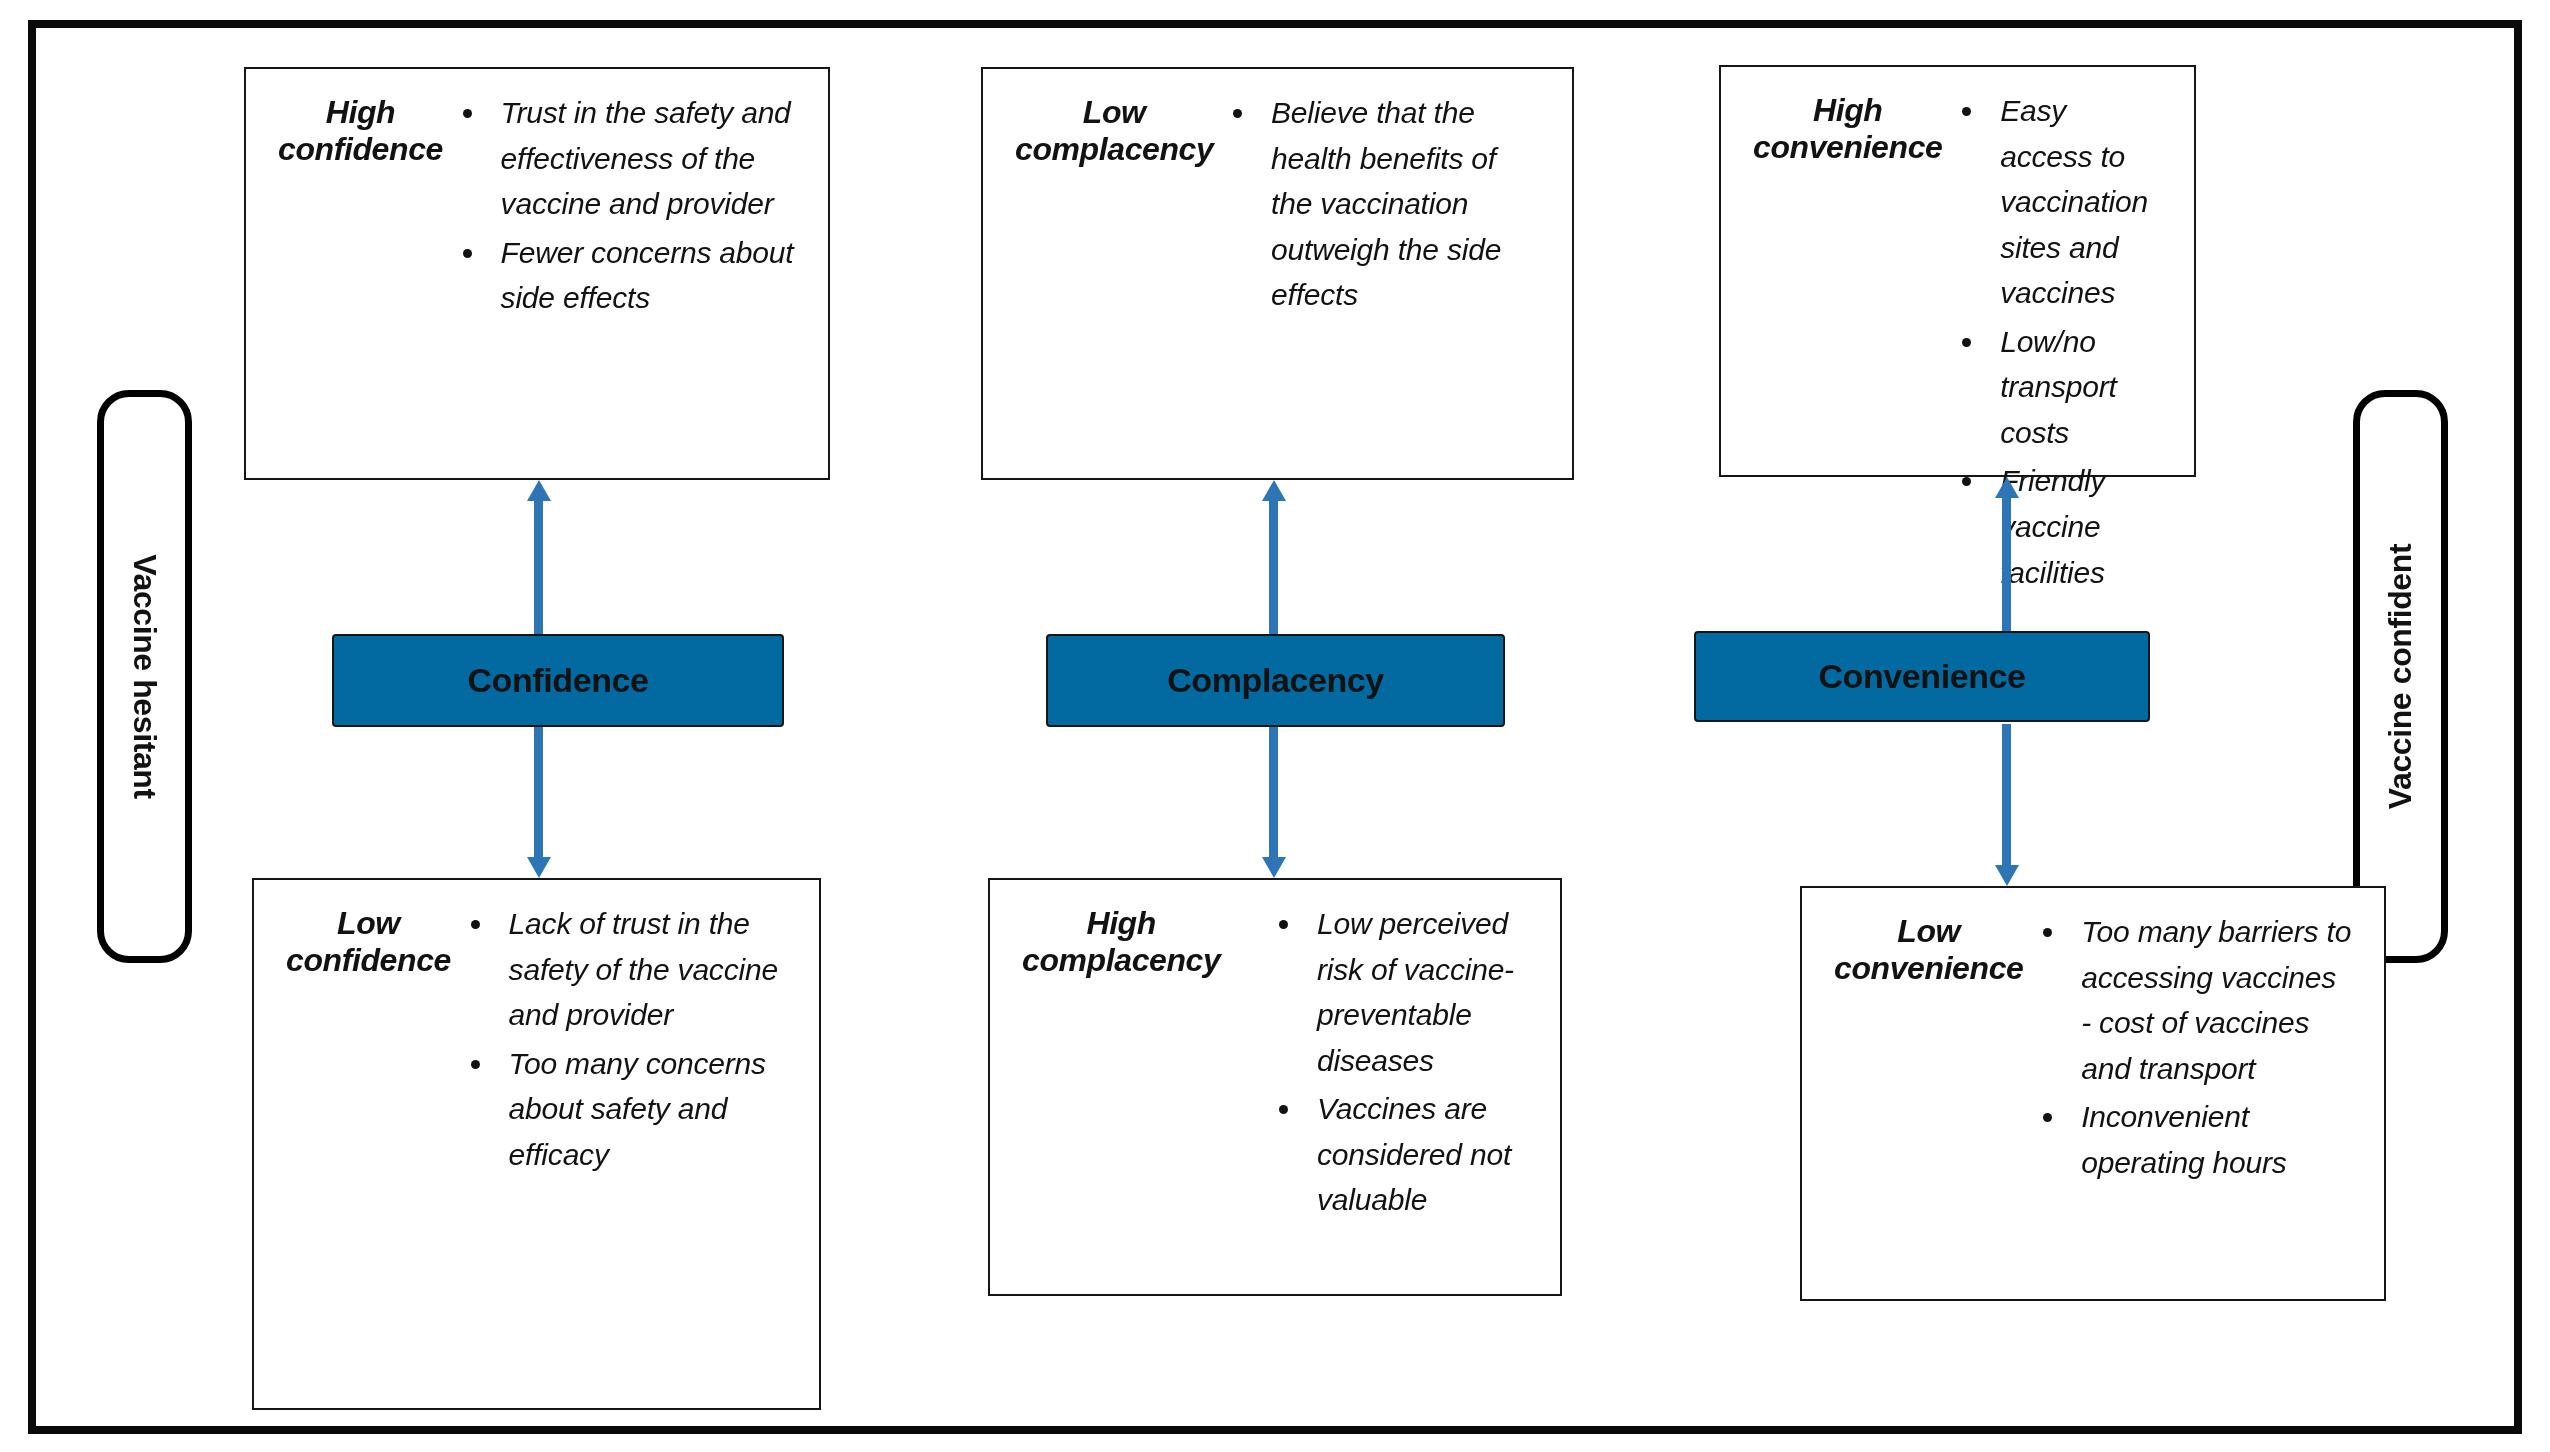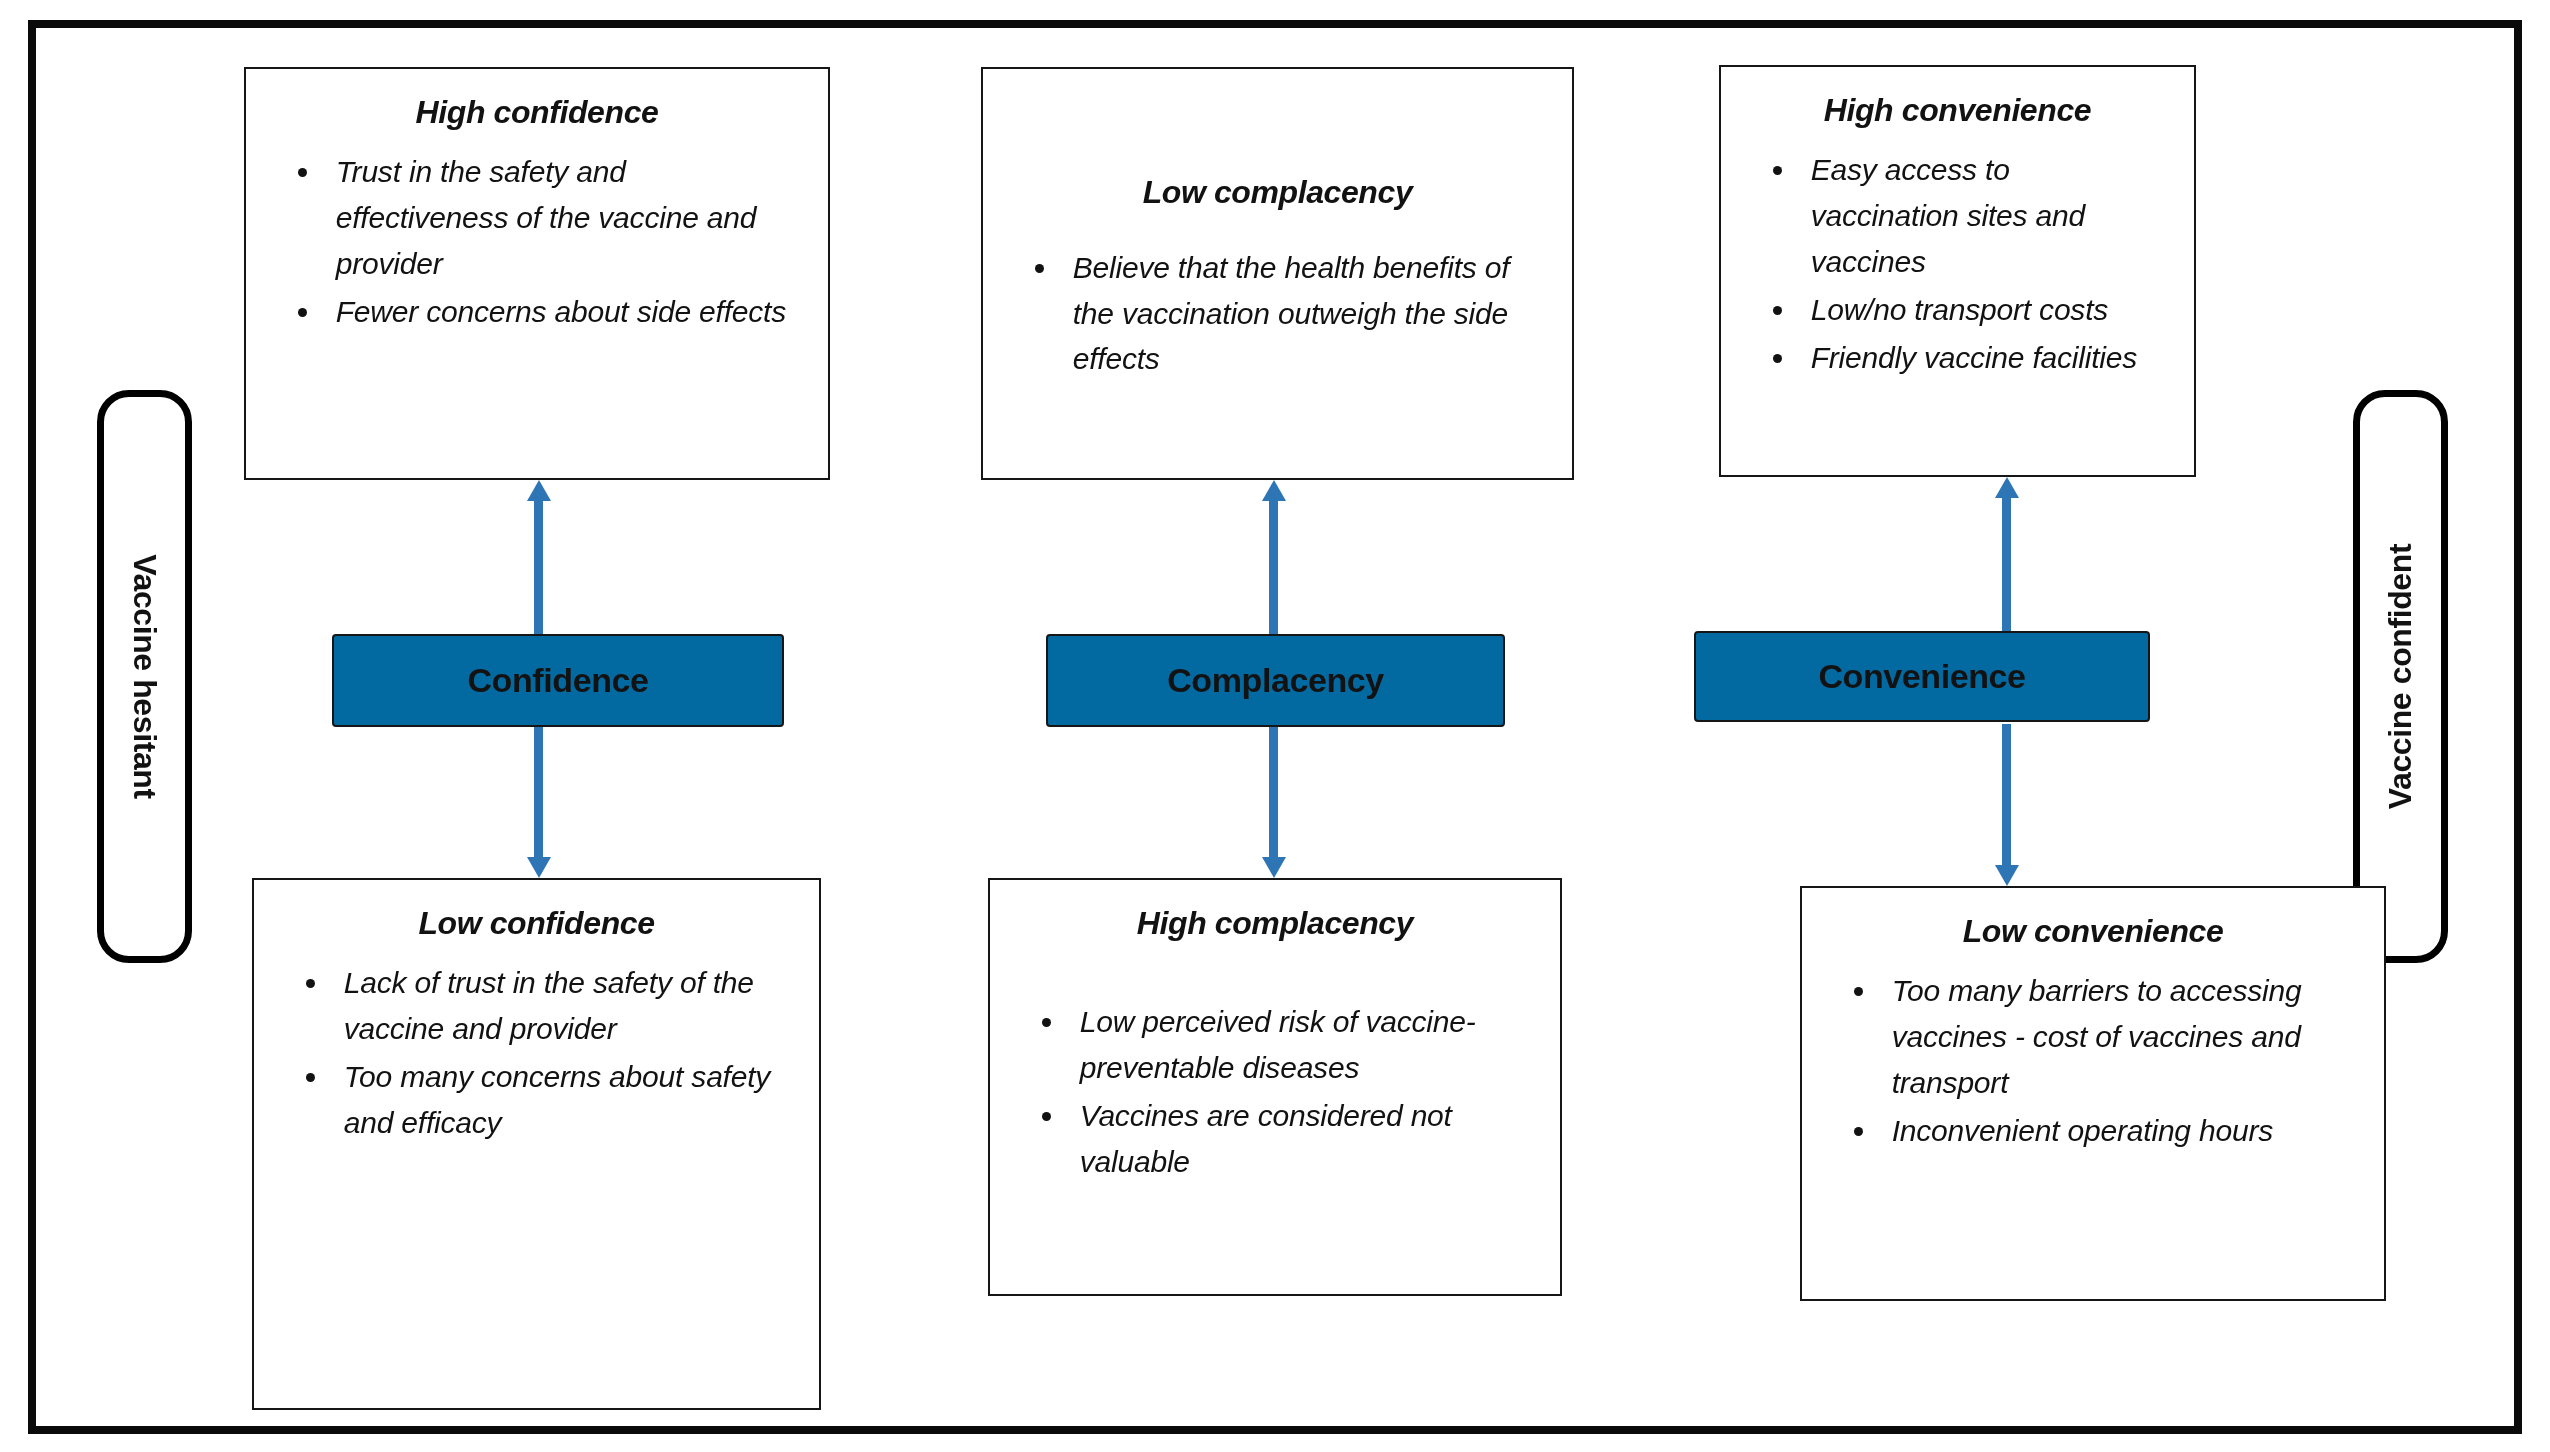--- a/index.html
+++ b/index.html
@@ -32,7 +32,7 @@
     border:2.8px solid #161616;
     padding:21px 32px 14px 32px;
     display:flex;
-    flex-direction:column;
+    flex-direction:row;
   }
   .box.v-center{justify-content:center;gap:16px;}
   .box-title{

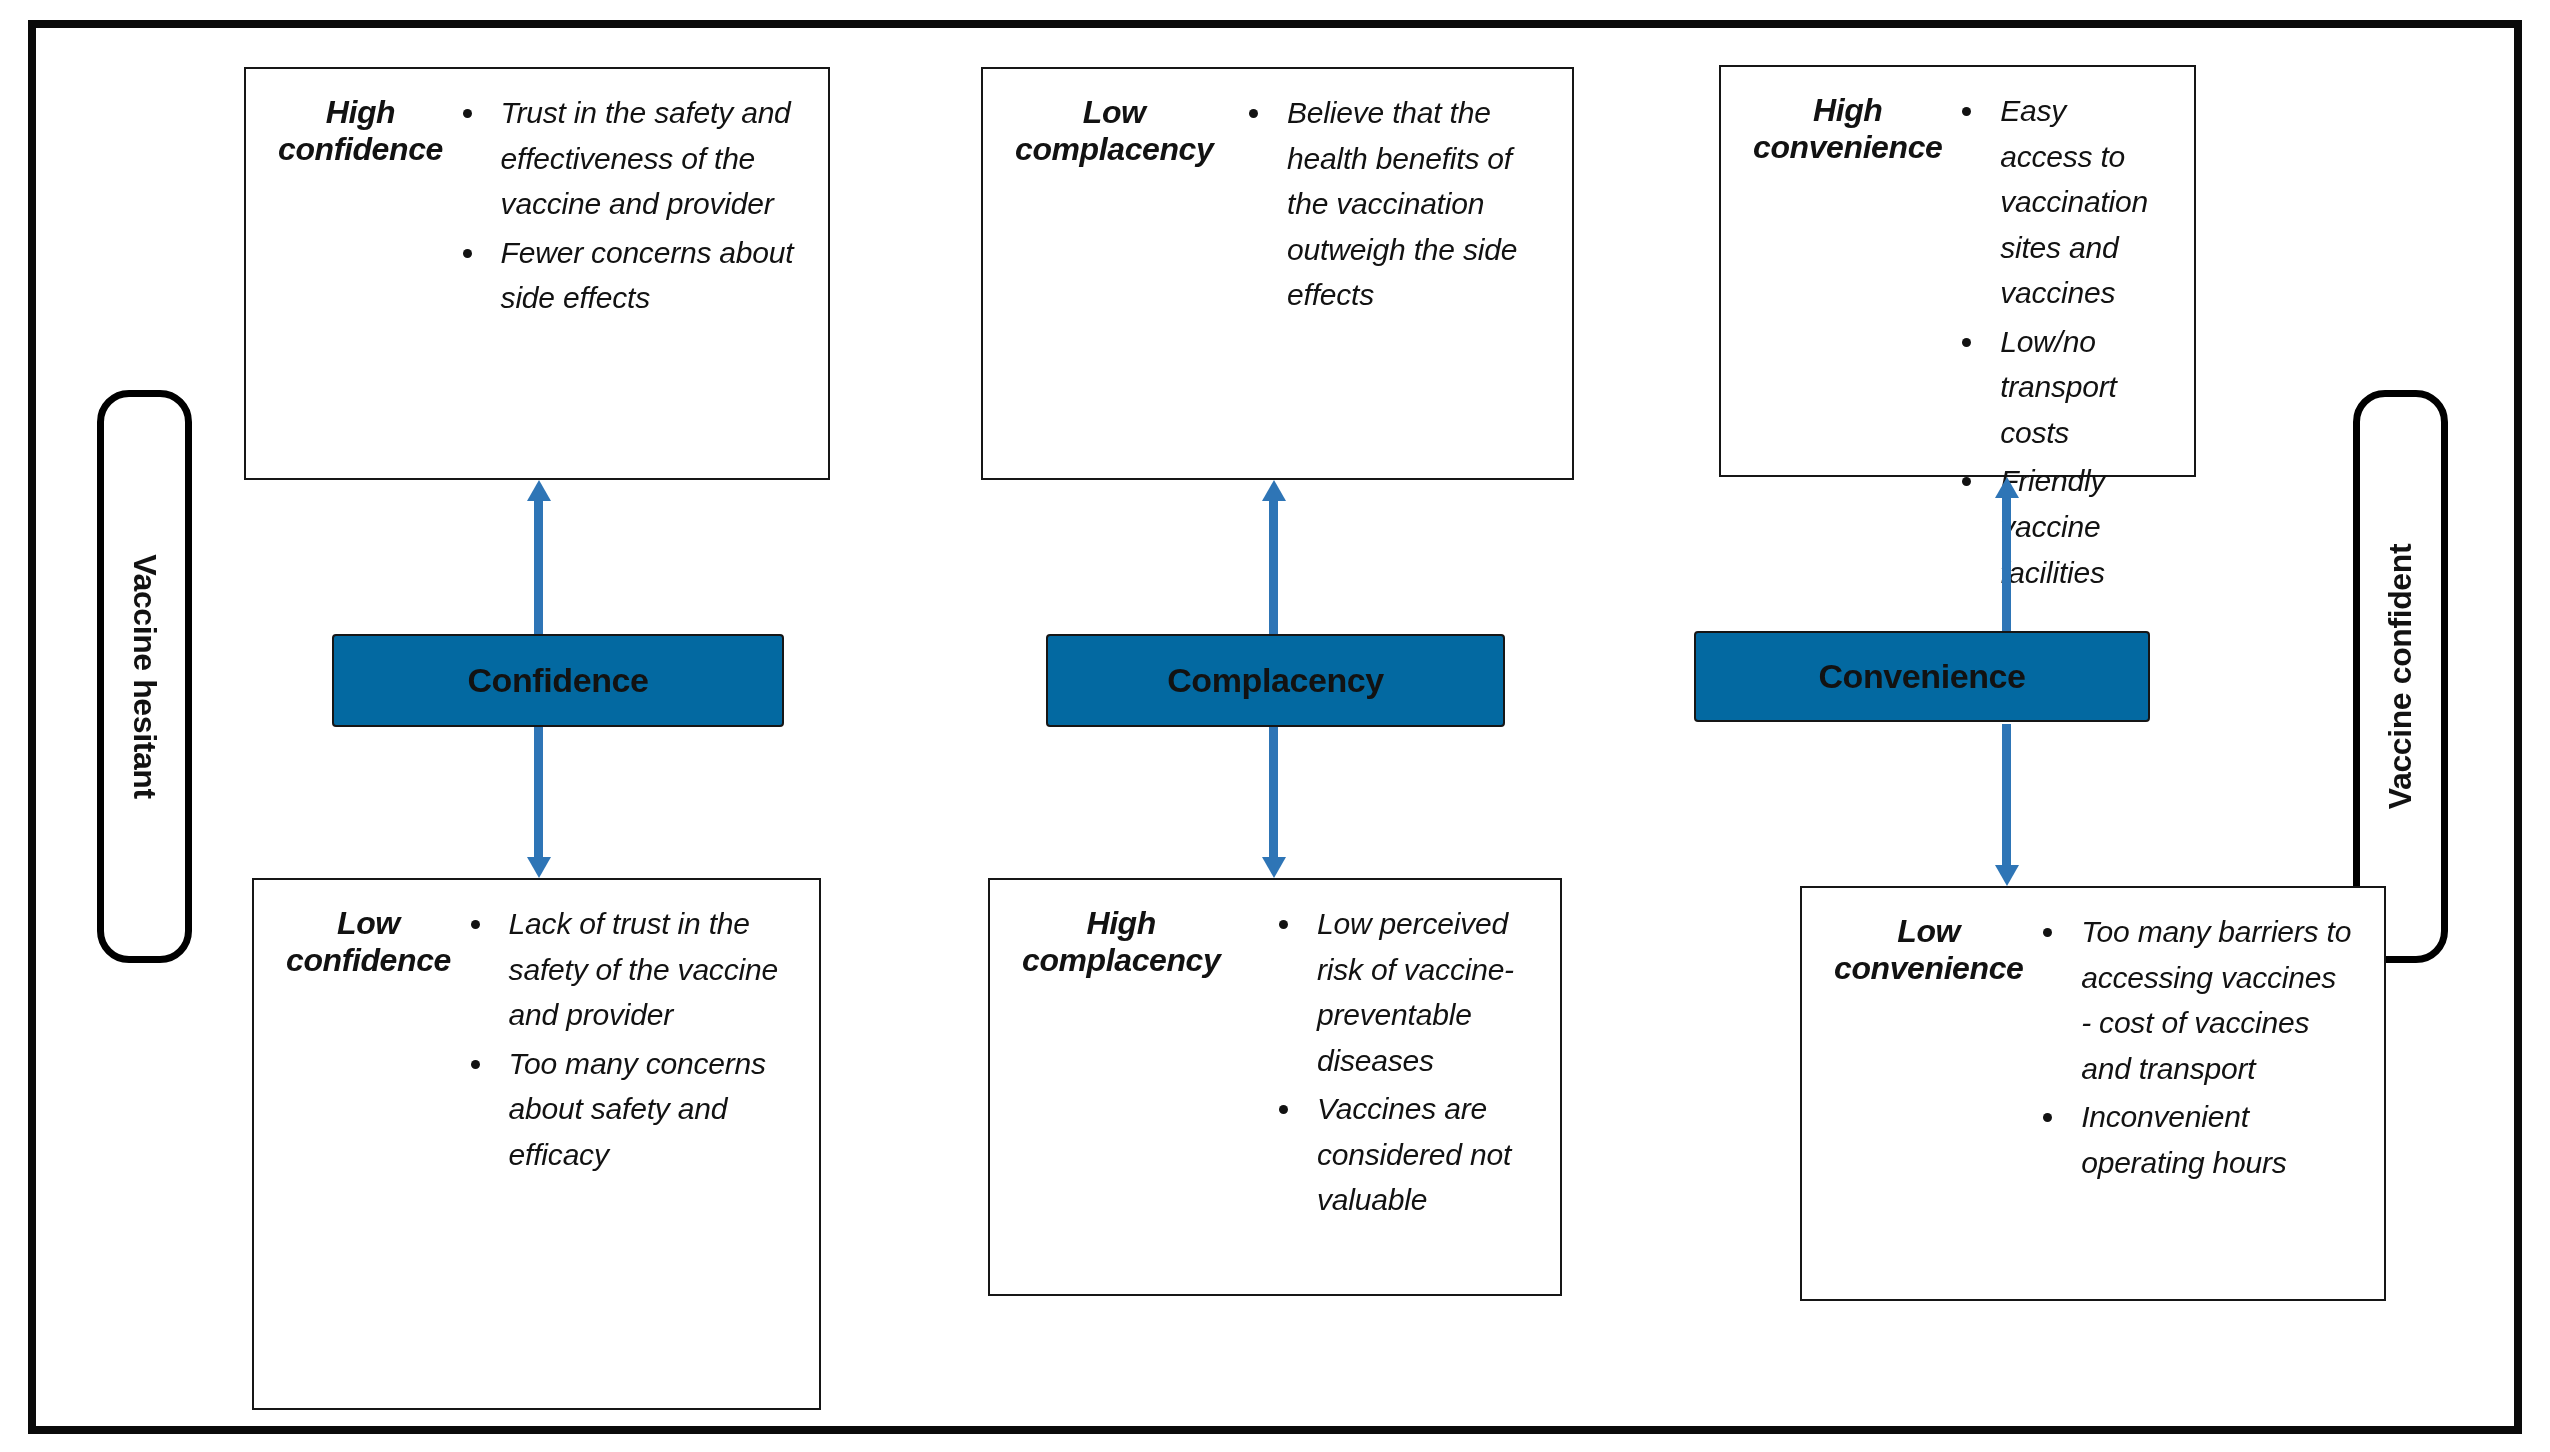--- a/index.html
+++ b/index.html
@@ -34,7 +34,7 @@
     display:flex;
     flex-direction:row;
   }
-  .box.v-center{justify-content:center;gap:16px;}
+  .box.v-center{justify-content:center;}
   .box-title{
     font-size:32px;
     font-weight:bold;

